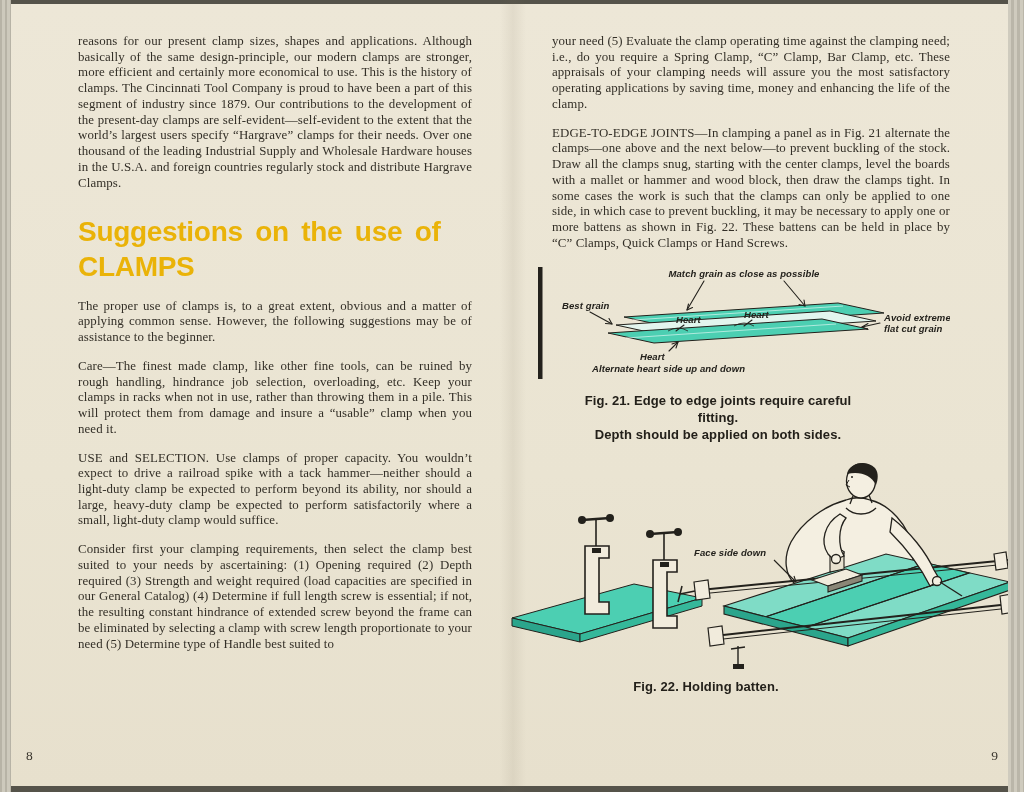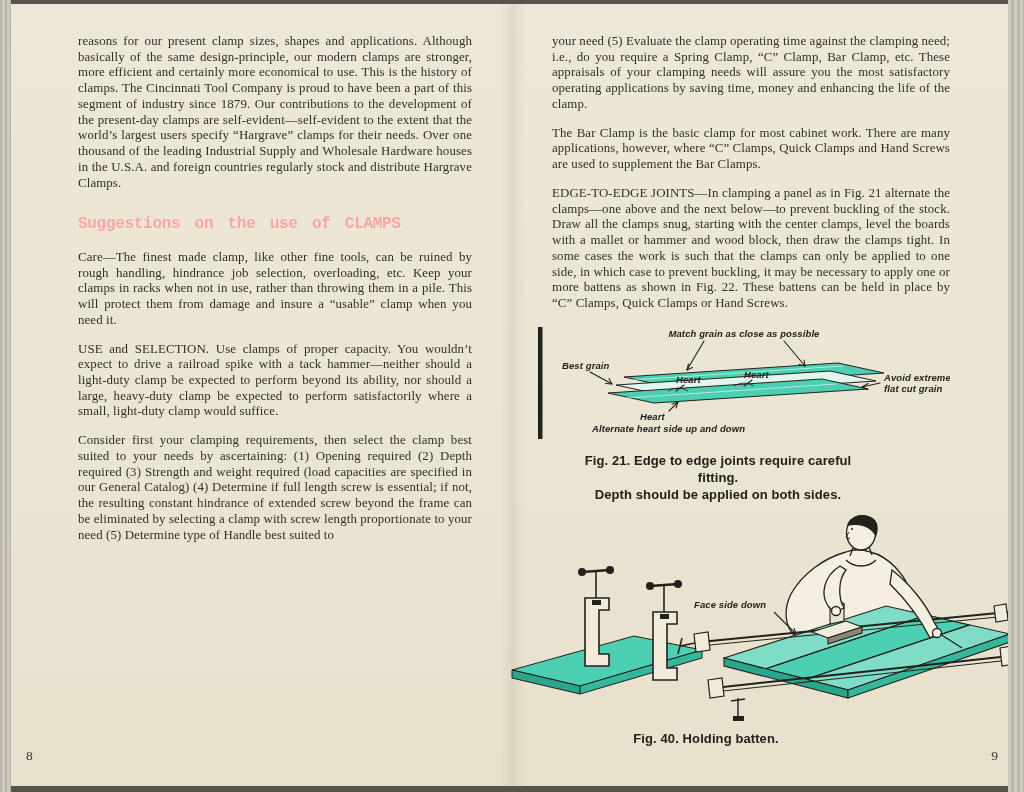--- a/index.html
+++ b/index.html
@@ -68,7 +68,6 @@
 
 <div class="col col-right">
   <p class="body-text">your need (5) Evaluate the clamp operating time against the clamping need; i.e., do you require a Spring Clamp, “C” Clamp, Bar Clamp, etc. These appraisals of your clamping needs will assure you the most satisfactory operating applications by saving time, money and enhancing the life of the clamp.</p>
-  <p class="body-text">The Bar Clamp is the basic clamp for most cabinet work. There are many applications, however, where “C” Clamps, Quick Clamps and Hand Screws are used to supplement the Bar Clamps.</p>
   <p class="body-text">EDGE-TO-EDGE JOINTS—In clamping a panel as in Fig. 21 alternate the clamps—one above and the next below—to prevent buckling of the stock. Draw all the clamps snug, starting with the center clamps, level the boards with a mallet or hammer and wood block, then draw the clamps tight. In some cases the work is such that the clamps can only be applied to one side, in which case to prevent buckling, it may be necessary to apply one or more battens as shown in Fig. 22. These battens can be held in place by “C” Clamps, Quick Clamps or Hand Screws.</p>
 
   <div class="fig21-wrap">

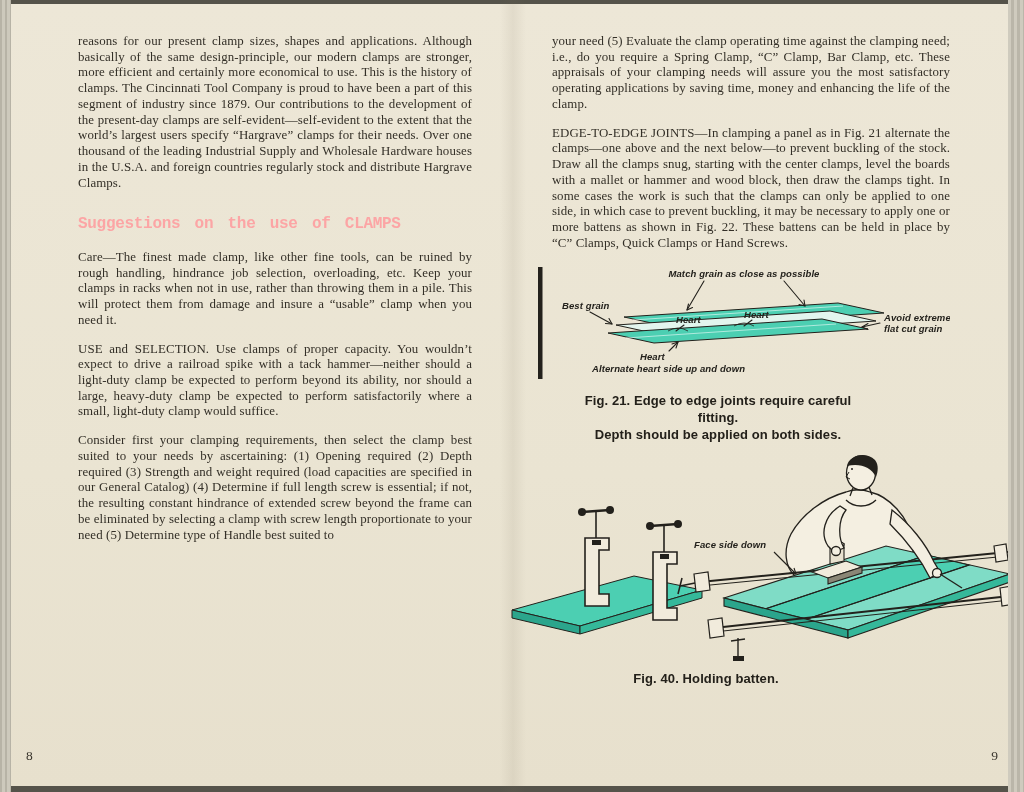--- a/index.html
+++ b/index.html
@@ -24,8 +24,8 @@
   .col-right{left:552px;top:34px;width:398px}
   p.body-text{margin:0 0 13px}
   .section-heading{
-    font-family:Liberation Mono, monospace;font-weight:700;
-    font-size:16px;letter-spacing:-0.3px;word-spacing:5px;color:#fca5a5;
+    font-family:Liberation Sans, sans-serif;font-weight:700;
+    font-size:28px;letter-spacing:-0.3px;word-spacing:5px;color:#eab308;
     margin:24px 0 15px;text-align:left;
   }
   .page-number{position:absolute;z-index:2;font-size:13.5px;color:#3a362e}

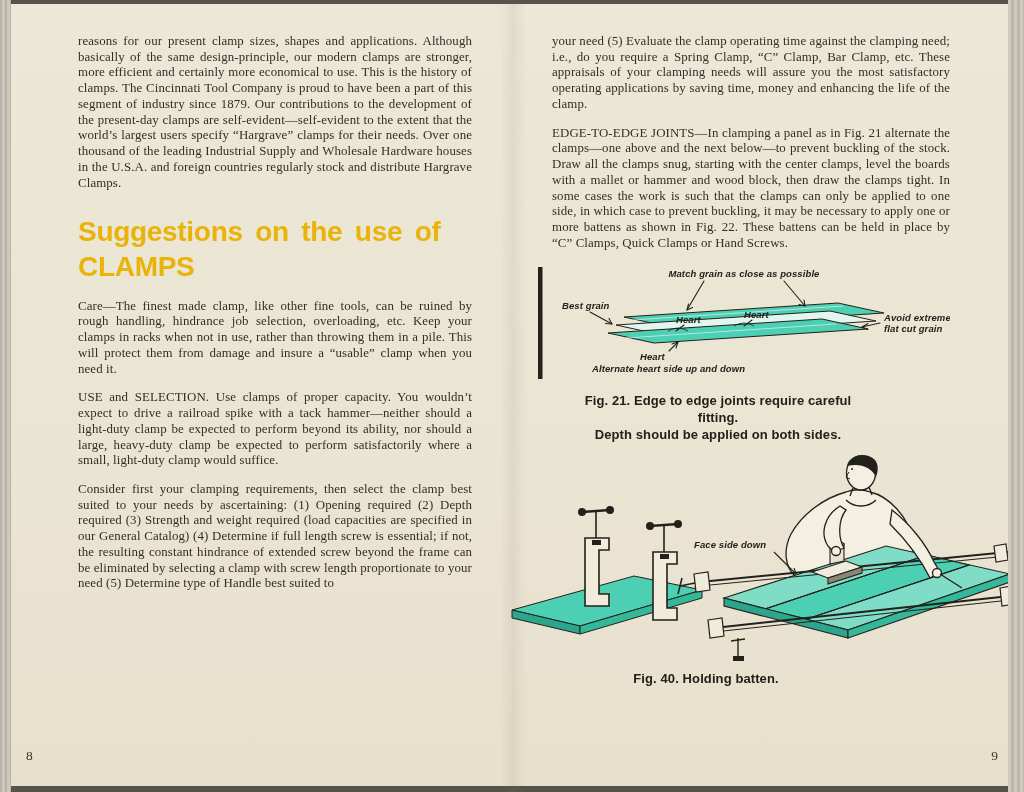--- a/index.html
+++ b/index.html
@@ -31,7 +31,7 @@
   .page-number{position:absolute;z-index:2;font-size:13.5px;color:#3a362e}
   .pn-left{left:26px;bottom:28px}
   .pn-right{right:26px;bottom:28px}
-  .fig21-wrap{margin:6px 0 4px -14px;width:412px}
+  .fig21-wrap{margin:6px 0 12px -14px;width:412px}
   .fig22-wrap{margin:2px 0 0 -58px;width:530px}
   .fig21-caption{width:300px;margin:2px 0 0 30px}
   .fig22-caption{width:300px;margin:0 0 0 62px}

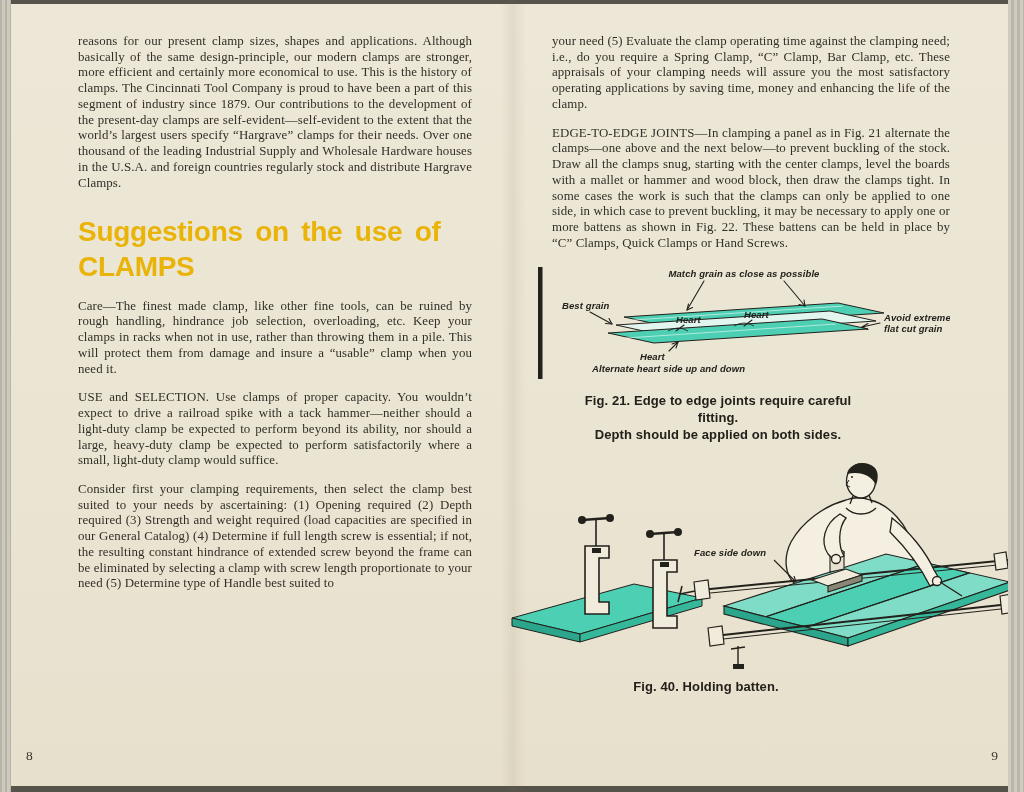--- a/index.html
+++ b/index.html
@@ -61,6 +61,7 @@
 <div class="col col-left">
   <p class="body-text">reasons for our present clamp sizes, shapes and applications. Although basically of the same design-principle, our modern clamps are stronger, more efficient and certainly more economical to use. This is the history of clamps. The Cincinnati Tool Company is proud to have been a part of this segment of industry since 1879. Our contributions to the development of the present-day clamps are self-evident—self-evident to the extent that the world’s largest users specify “Hargrave” clamps for their needs. Over one thousand of the leading Industrial Supply and Wholesale Hardware houses in the U.S.A. and foreign countries regularly stock and distribute Hargrave Clamps.</p>
   <h1 class="section-heading">Suggestions on the use of CLAMPS</h1>
+  <p class="body-text">The proper use of clamps is, to a great extent, obvious and a matter of applying common sense. However, the following suggestions may be of assistance to the beginner.</p>
   <p class="body-text">Care—The finest made clamp, like other fine tools, can be ruined by rough handling, hindrance job selection, overloading, etc. Keep your clamps in racks when not in use, rather than throwing them in a pile. This will protect them from damage and insure a “usable” clamp when you need it.</p>
   <p class="body-text">USE and SELECTION. Use clamps of proper capacity. You wouldn’t expect to drive a railroad spike with a tack hammer—neither should a light-duty clamp be expected to perform beyond its ability, nor should a large, heavy-duty clamp be expected to perform satisfactorily where a small, light-duty clamp would suffice.</p>
   <p class="body-text">Consider first your clamping requirements, then select the clamp best suited to your needs by ascertaining: (1) Opening required (2) Depth required (3) Strength and weight required (load capacities are specified in our General Catalog) (4) Determine if full length screw is essential; if not, the resulting constant hindrance of extended screw beyond the frame can be eliminated by selecting a clamp with screw length proportionate to your need (5) Determine type of Handle best suited to</p>

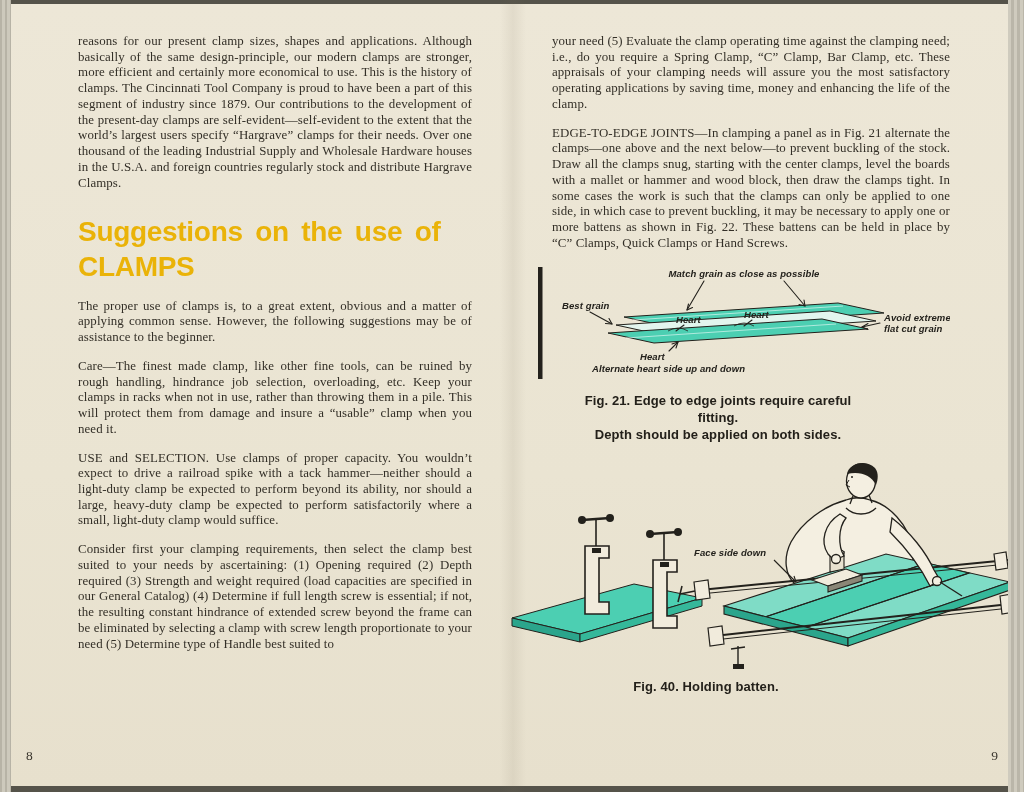--- a/index.html
+++ b/index.html
@@ -202,7 +202,7 @@
       </g>
       <text class="fig-label" x="200" y="100">Face side down</text>
     </svg>
-    <div class="fig-caption fig22-caption">Fig. 40. Holding batten.</div>
+    <div class="fig-caption fig22-caption">Fig. 22. Holding batten.</div>
   </div>
 </div>
 

